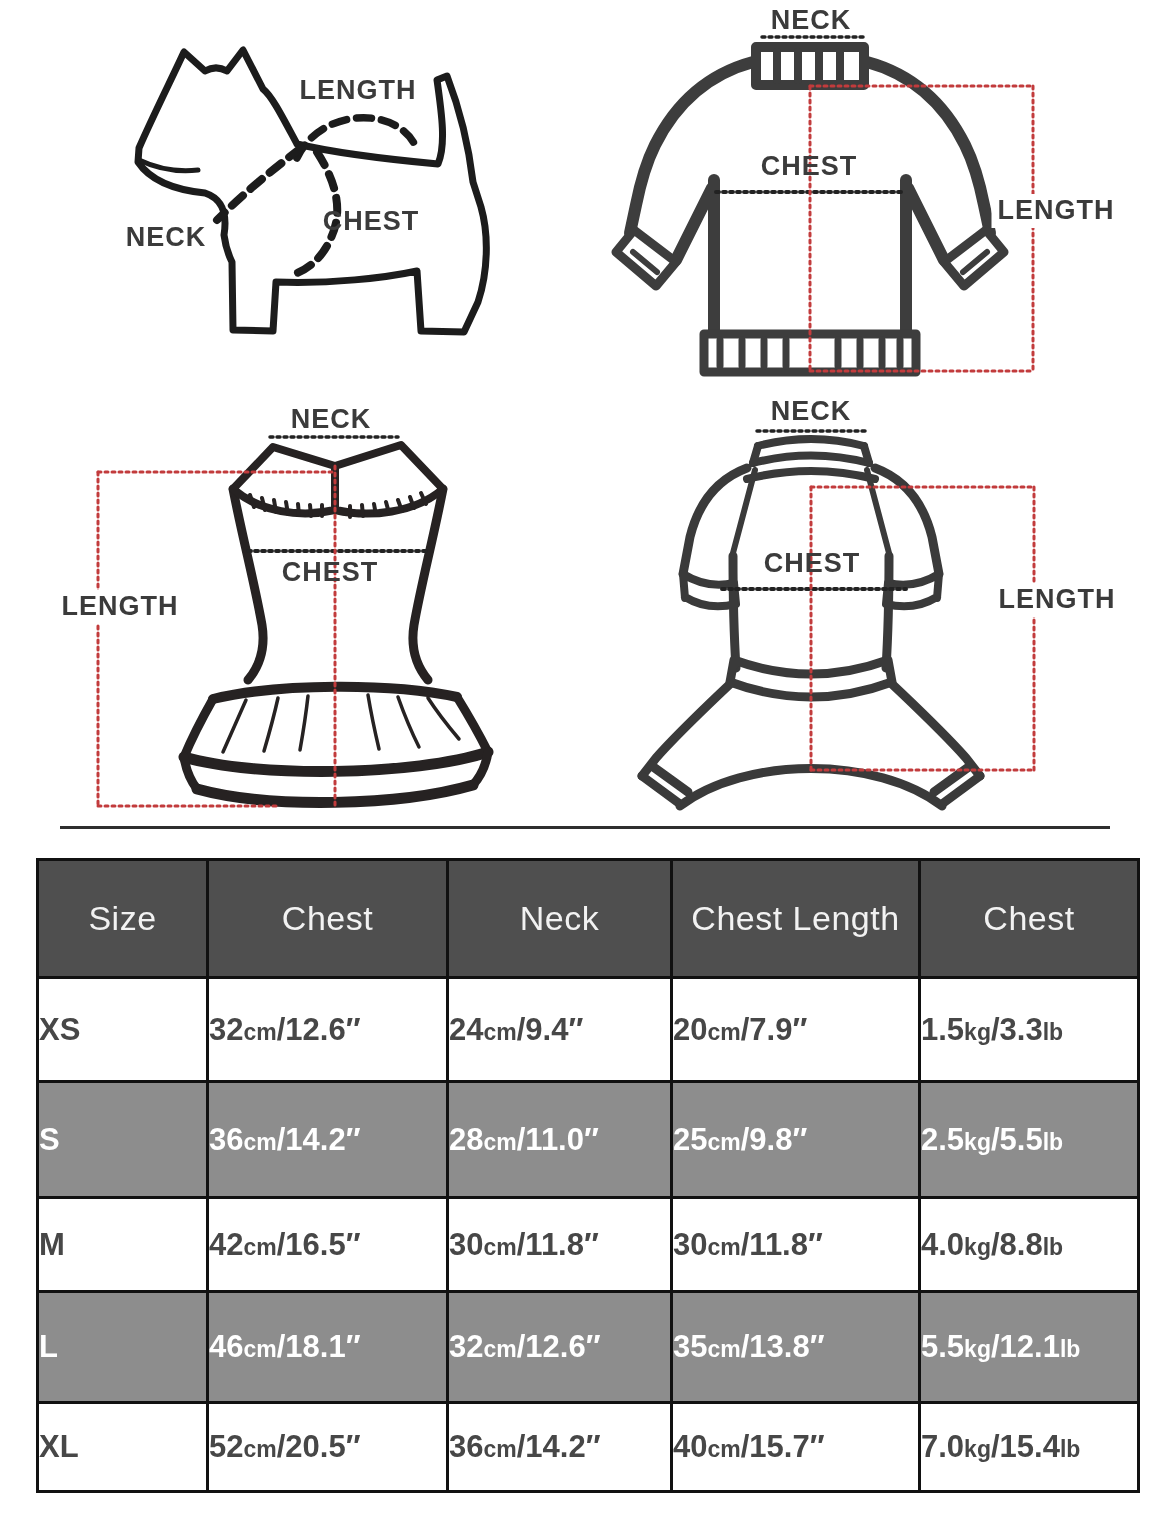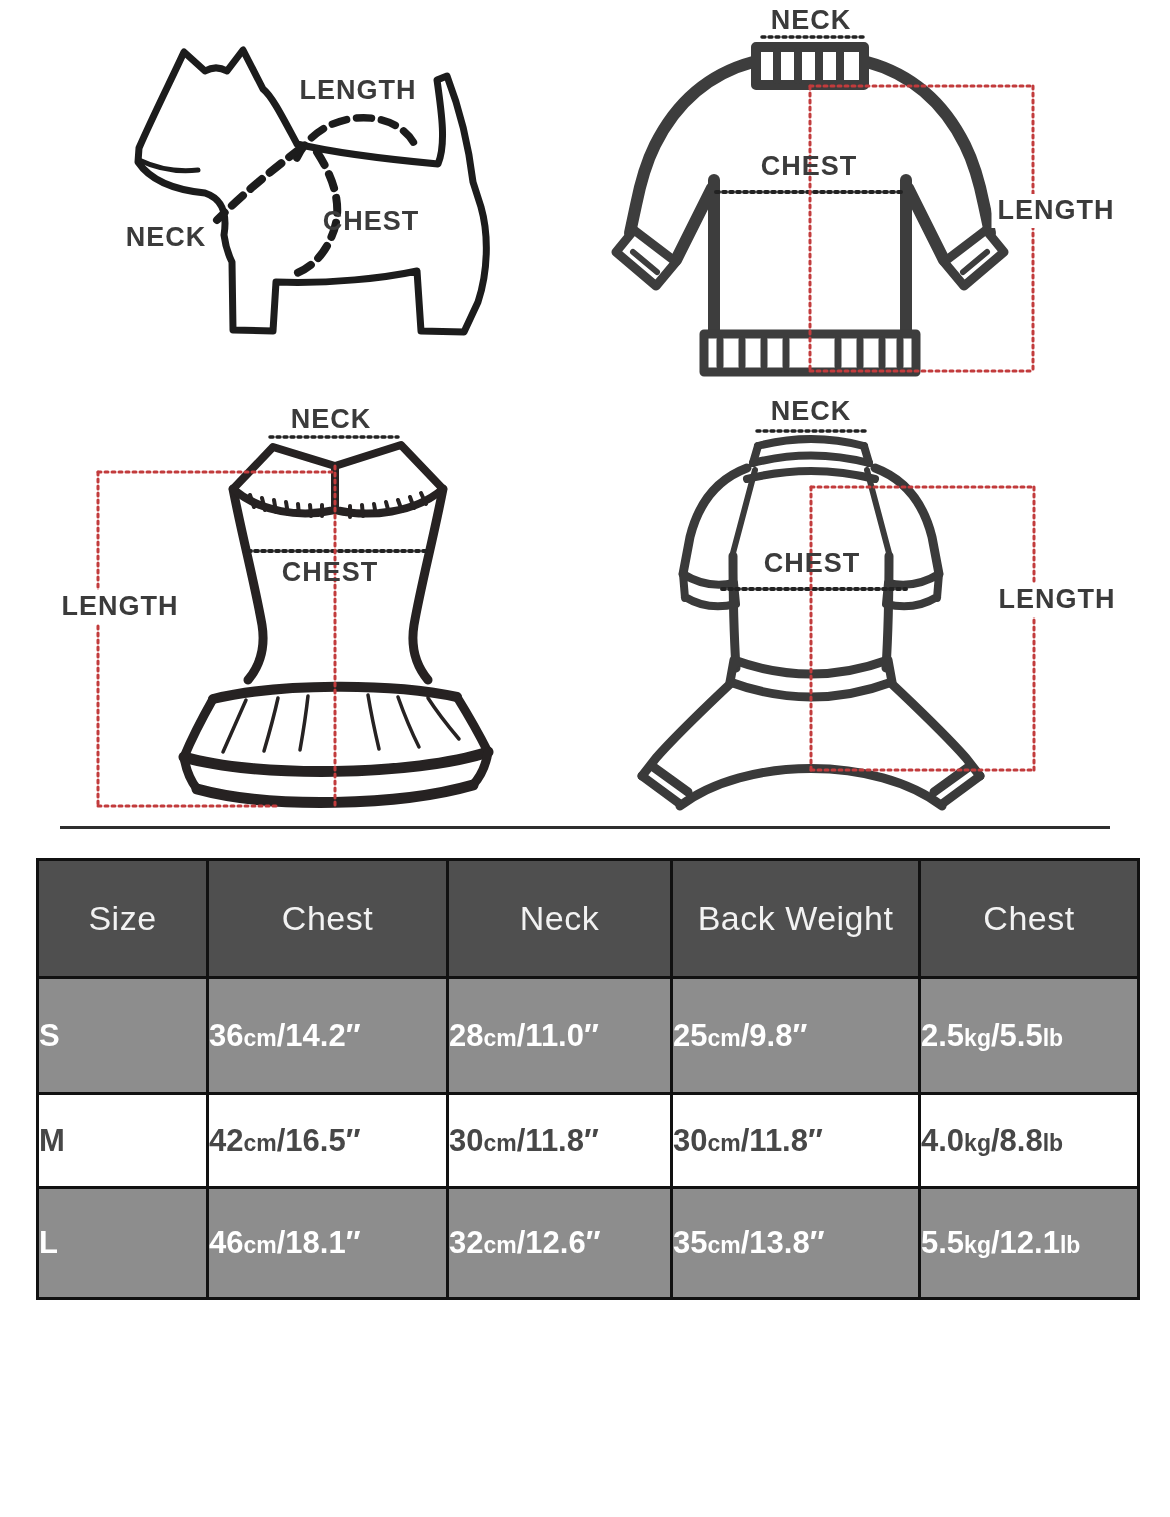--- a/index.html
+++ b/index.html
@@ -215,7 +215,7 @@
         <th>Size</th>
         <th>Chest</th>
         <th>Neck</th>
-        <th>Back Weight</th>
+        <th>Chest Length</th>
         <th>Chest</th>
       </tr>
     </thead>

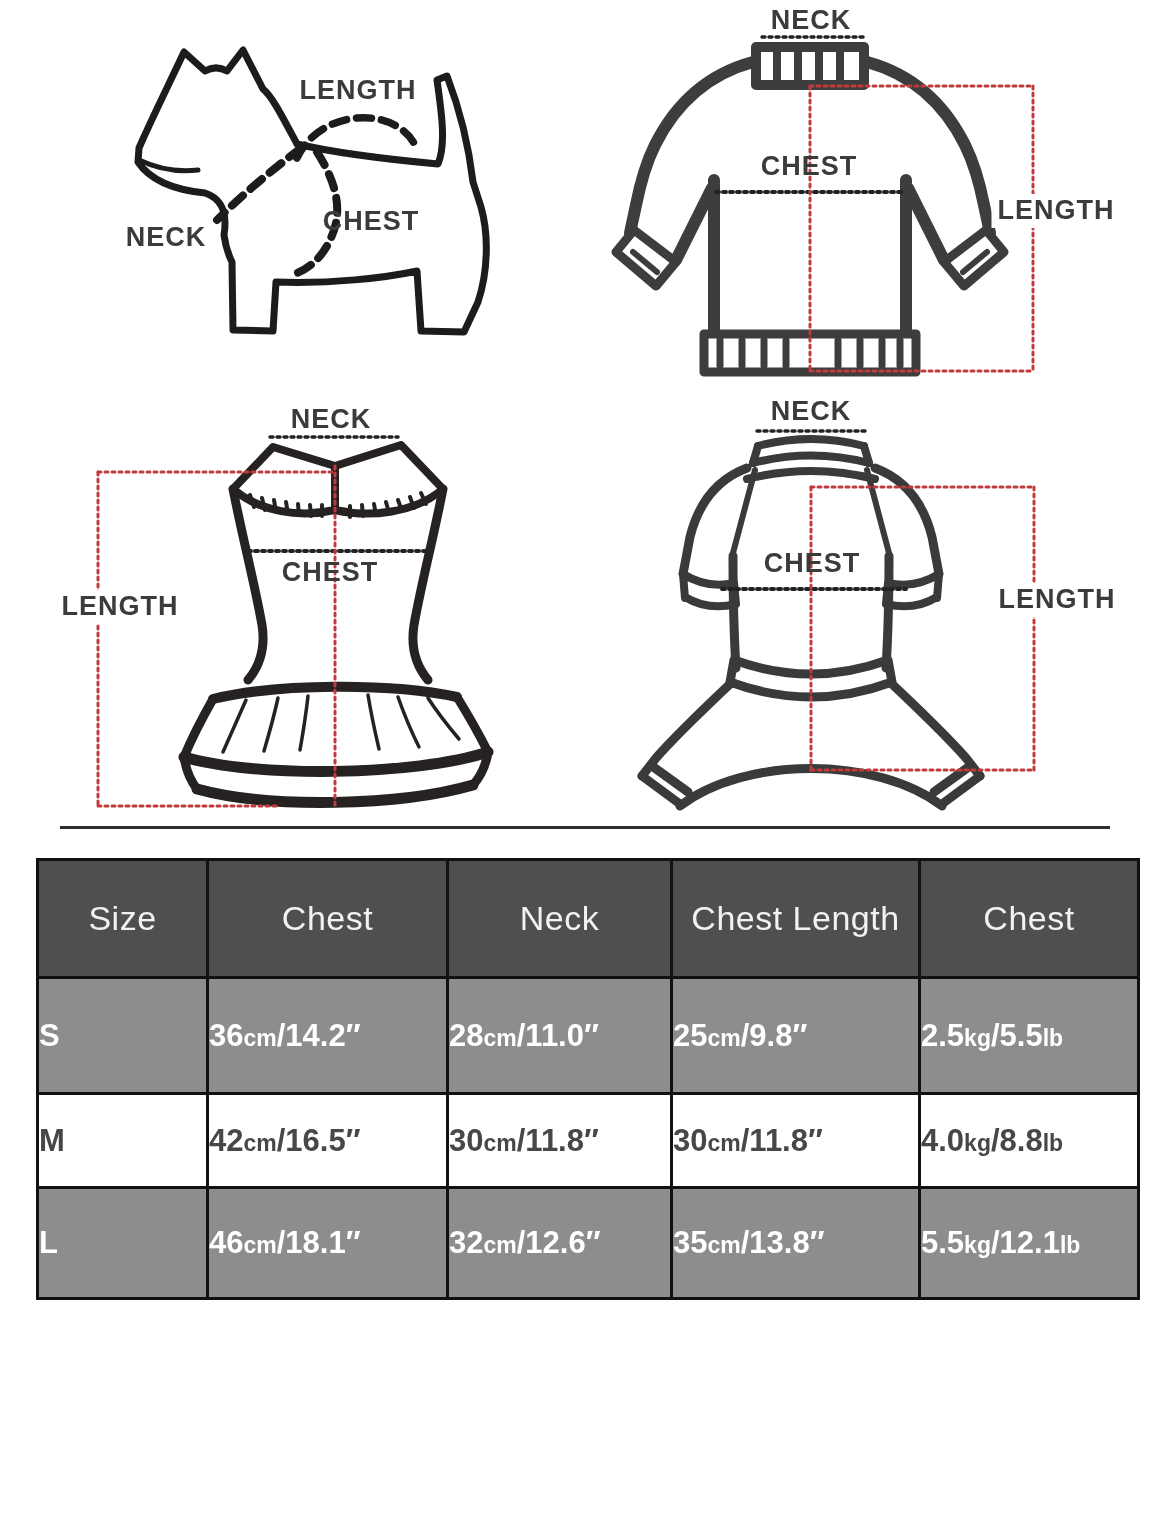--- a/index.html
+++ b/index.html
@@ -220,6 +220,13 @@
       </tr>
     </thead>
     <tbody>
+      <tr class="r-xs">
+        <td>XS</td>
+        <td class="measure">32<span class="u">cm</span>/12.6″</td>
+        <td class="measure">24<span class="u">cm</span>/9.4″</td>
+        <td class="measure">20<span class="u">cm</span>/7.9″</td>
+        <td class="measure">1.5<span class="u">kg</span>/3.3<span class="u">lb</span></td>
+      </tr>
       <tr class="r-s alt">
         <td>S</td>
         <td class="measure">36<span class="u">cm</span>/14.2″</td>

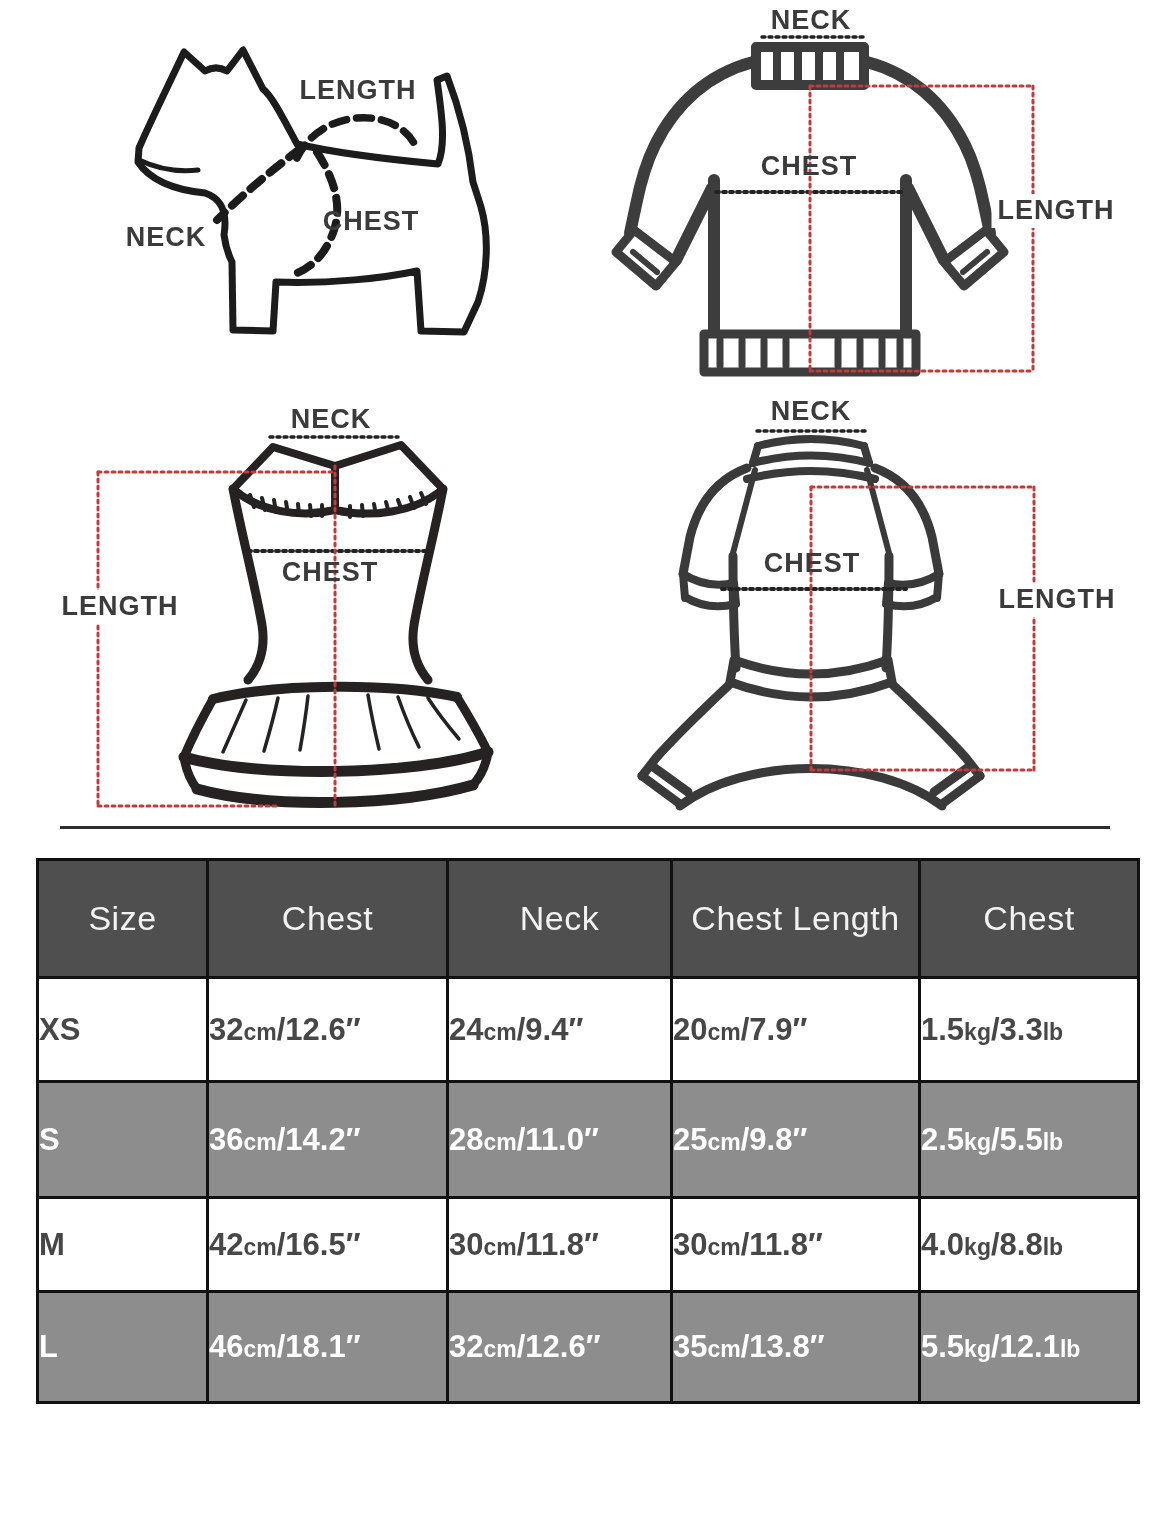--- a/index.html
+++ b/index.html
@@ -248,6 +248,13 @@
         <td class="measure">35<span class="u">cm</span>/13.8″</td>
         <td class="measure">5.5<span class="u">kg</span>/12.1<span class="u">lb</span></td>
       </tr>
+      <tr class="r-xl">
+        <td>XL</td>
+        <td class="measure">52<span class="u">cm</span>/20.5″</td>
+        <td class="measure">36<span class="u">cm</span>/14.2″</td>
+        <td class="measure">40<span class="u">cm</span>/15.7″</td>
+        <td class="measure">7.0<span class="u">kg</span>/15.4<span class="u">lb</span></td>
+      </tr>
     </tbody>
   </table>
 </div>

